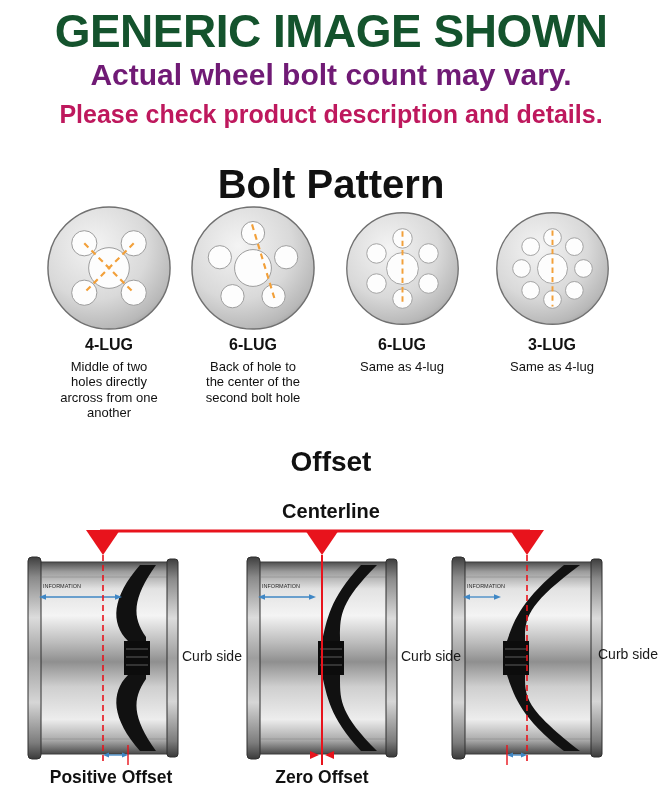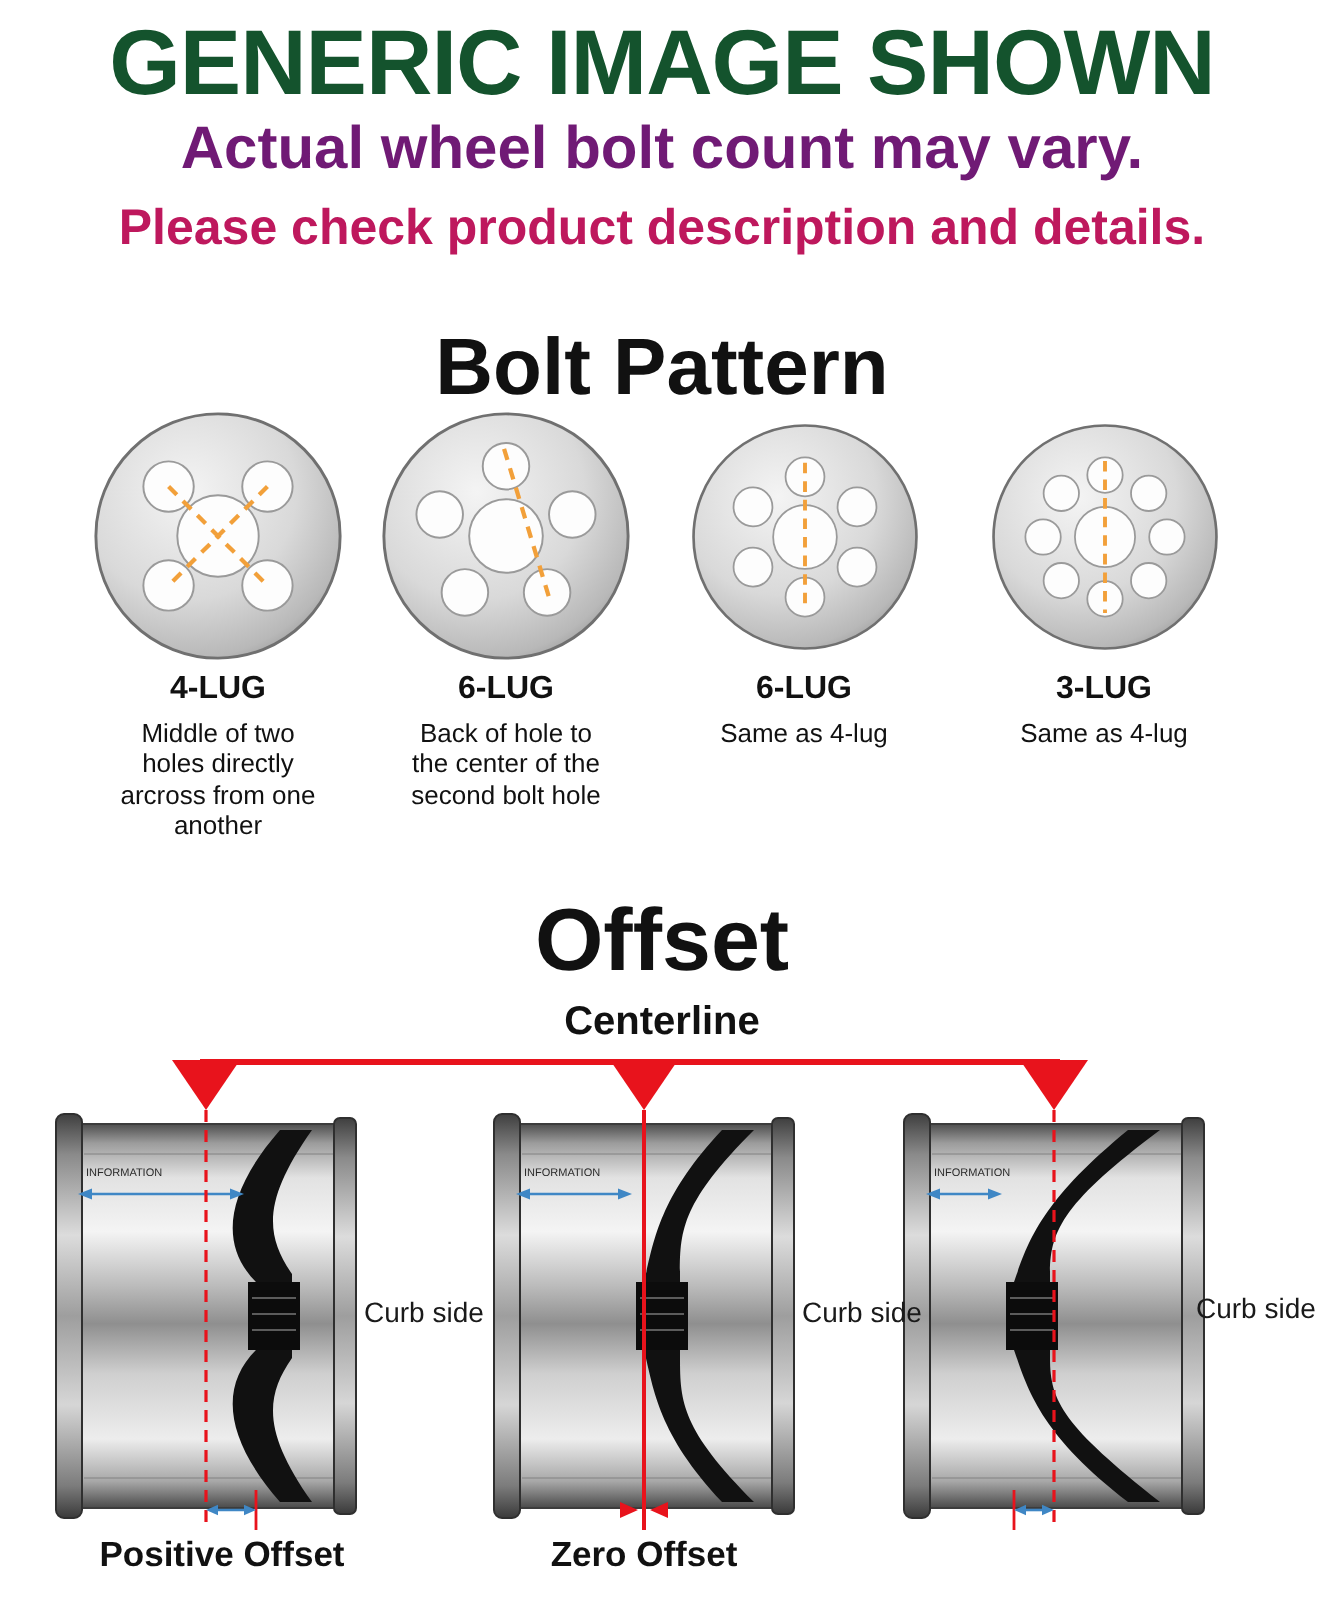--- a/index.html
+++ b/index.html
@@ -23,7 +23,7 @@
   .lug-label { font-size:16px; font-weight:700; margin-top:4px; }
   .lug-desc  { font-size:13px; line-height:1.18; margin-top:5px; width:106px; margin-left:auto; margin-right:auto; }
 
-  .offset-title { top:446px; font-size:44px; font-weight:800; }
+  .offset-title { top:446px; font-size:28px; font-weight:800; }
   .centerline-label { top:500px; font-size:20px; font-weight:600; }
 
   .offset-svg { position:absolute; top:528px; left:0; width:662px; height:238px; display:block; }

